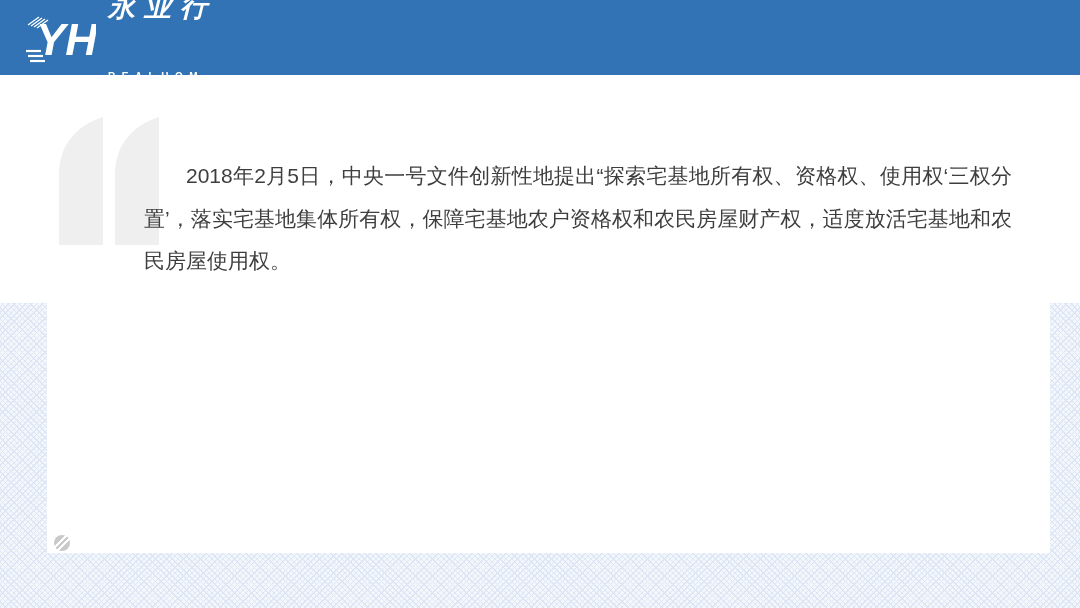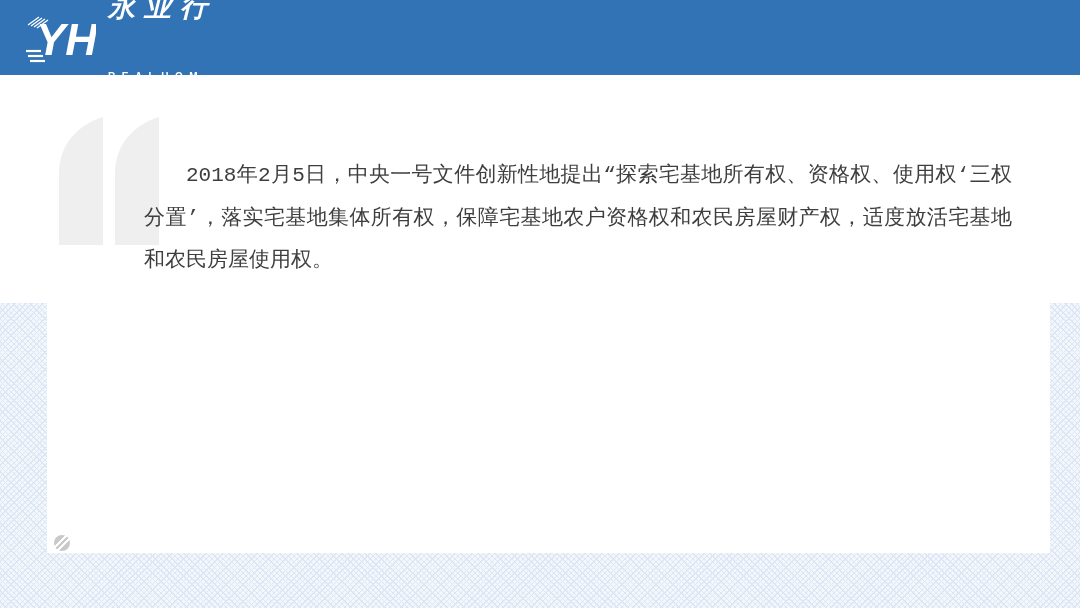--- a/index.html
+++ b/index.html
@@ -69,7 +69,6 @@
     color:var(--text-color,#3e3e3e);
     font-size:21px;line-height:42.6px;
     text-align:justify;
-    font-family:Liberation Mono, monospace;
   }
   .body-text p{text-indent:2em;}
   

